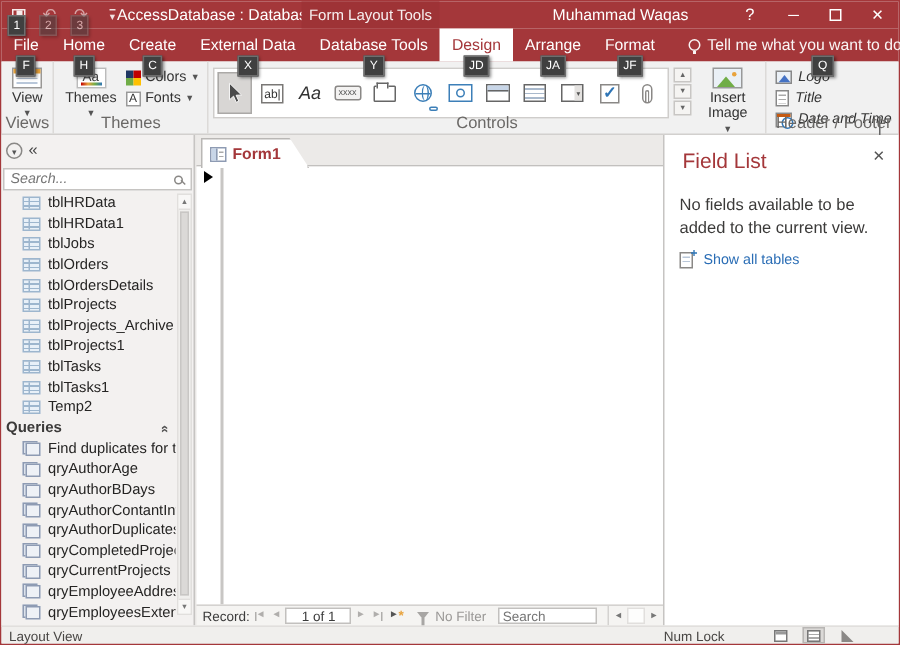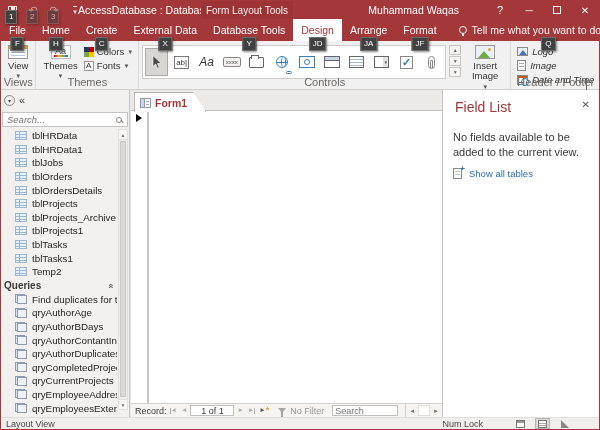--- a/index.html
+++ b/index.html
@@ -362,7 +362,7 @@
         </div>
         <div class="hf-row">
           <span class="title-ico"></span>
-          <span>Image</span>
+          <span>Title</span>
         </div>
         <div class="hf-row">
           <span class="dt-ico"></span>

